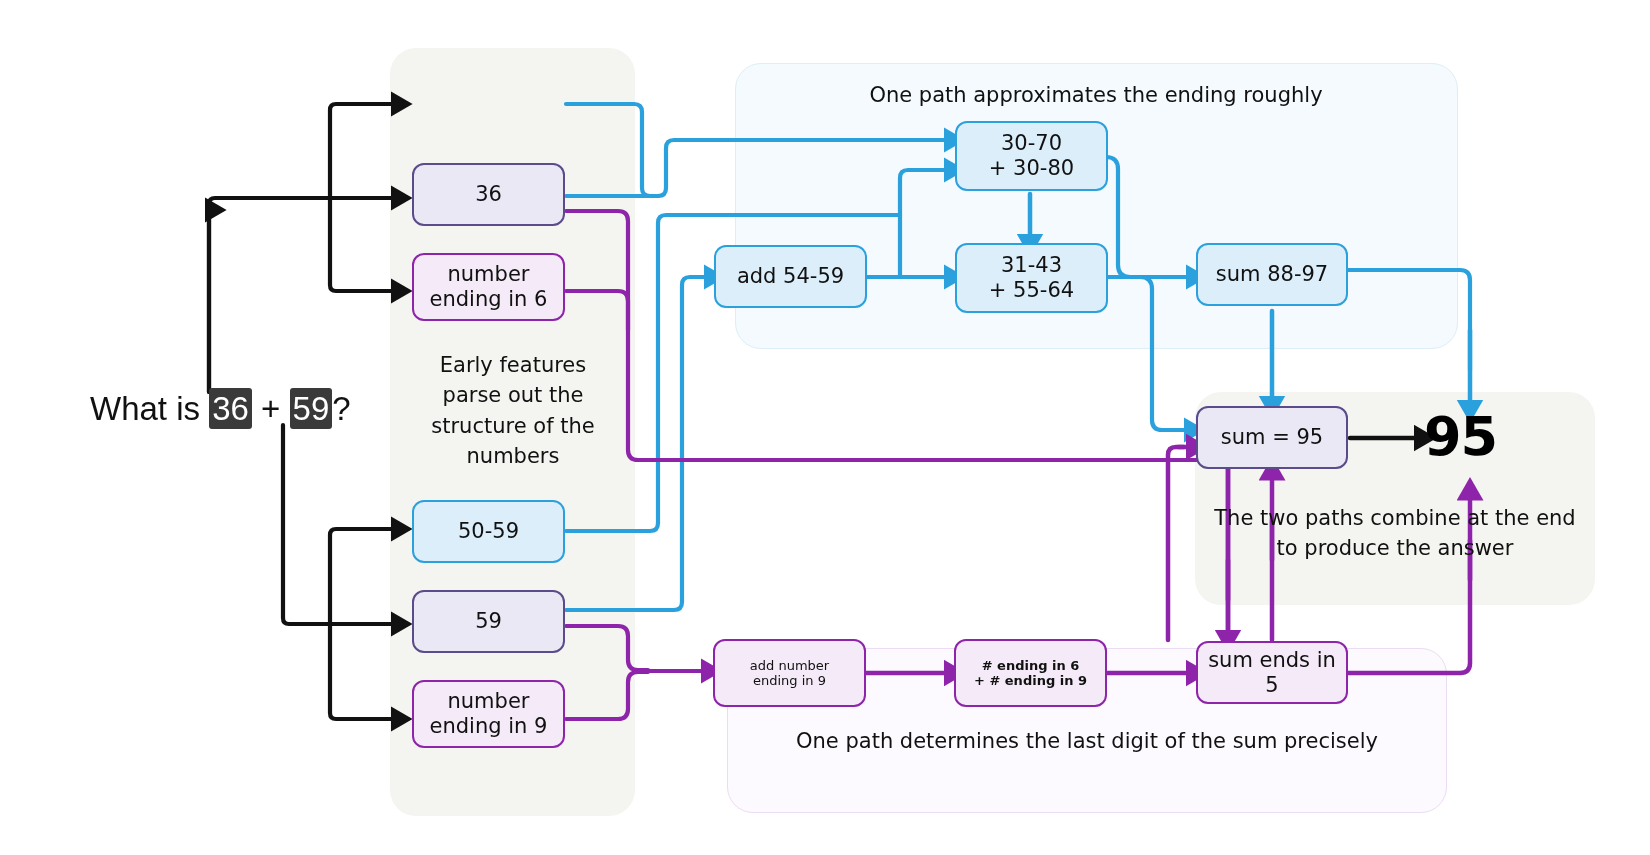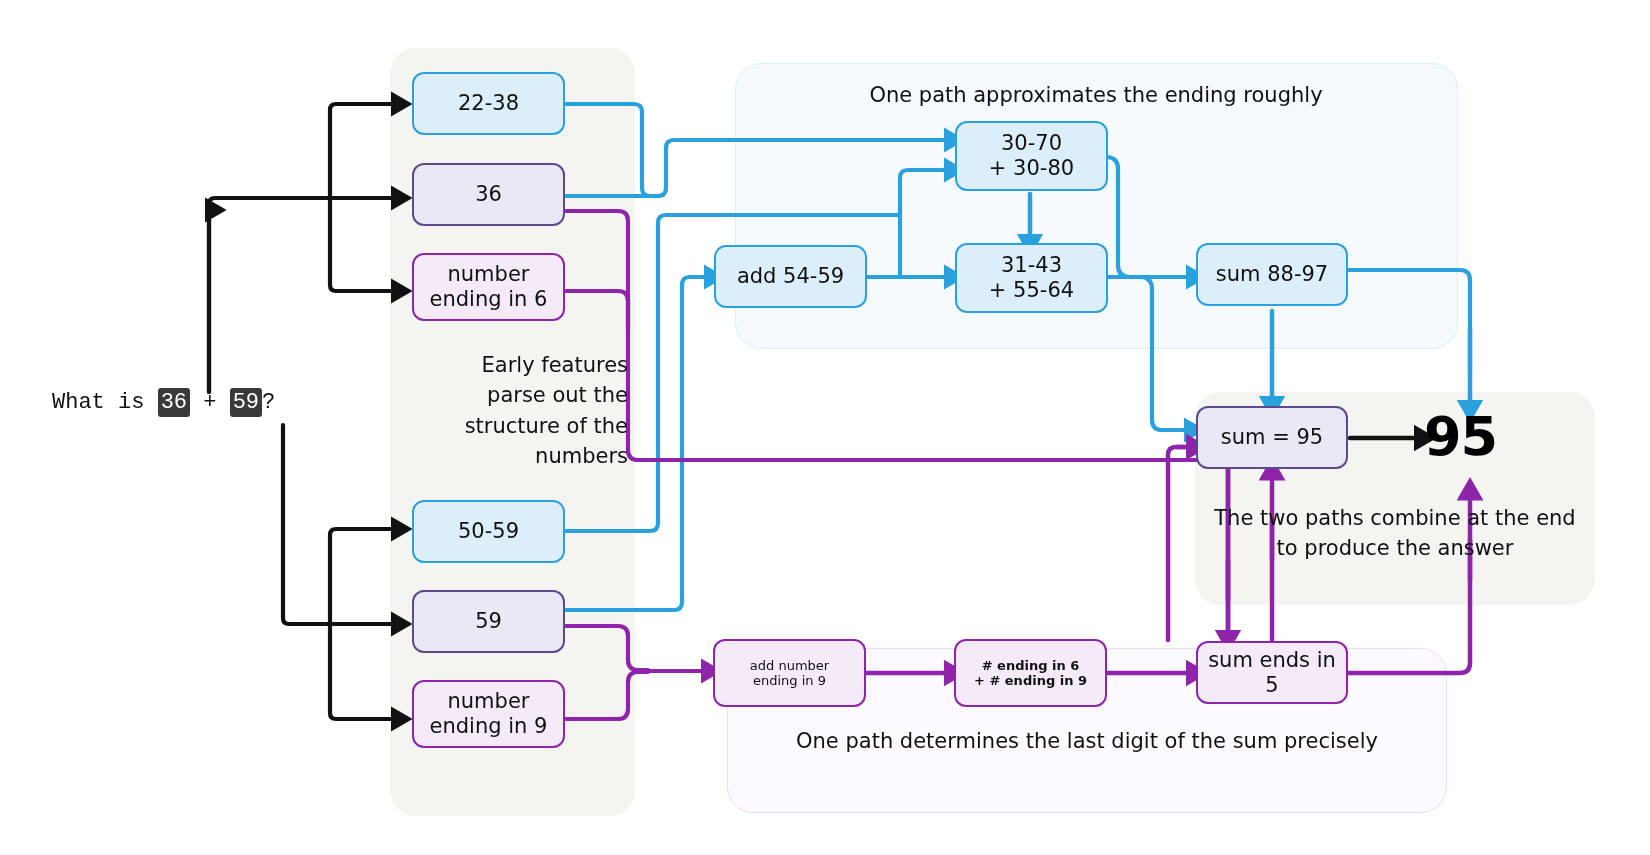--- a/index.html
+++ b/index.html
@@ -199,7 +199,6 @@
     </g>
   </svg>
 
-  <div class="node n-blue" style="left:412px;top:72px;width:153px;height:63px;">22-38</div>
 
   <div class="node n-lav" style="left:412px;top:163px;width:153px;height:63px;">36</div>
 

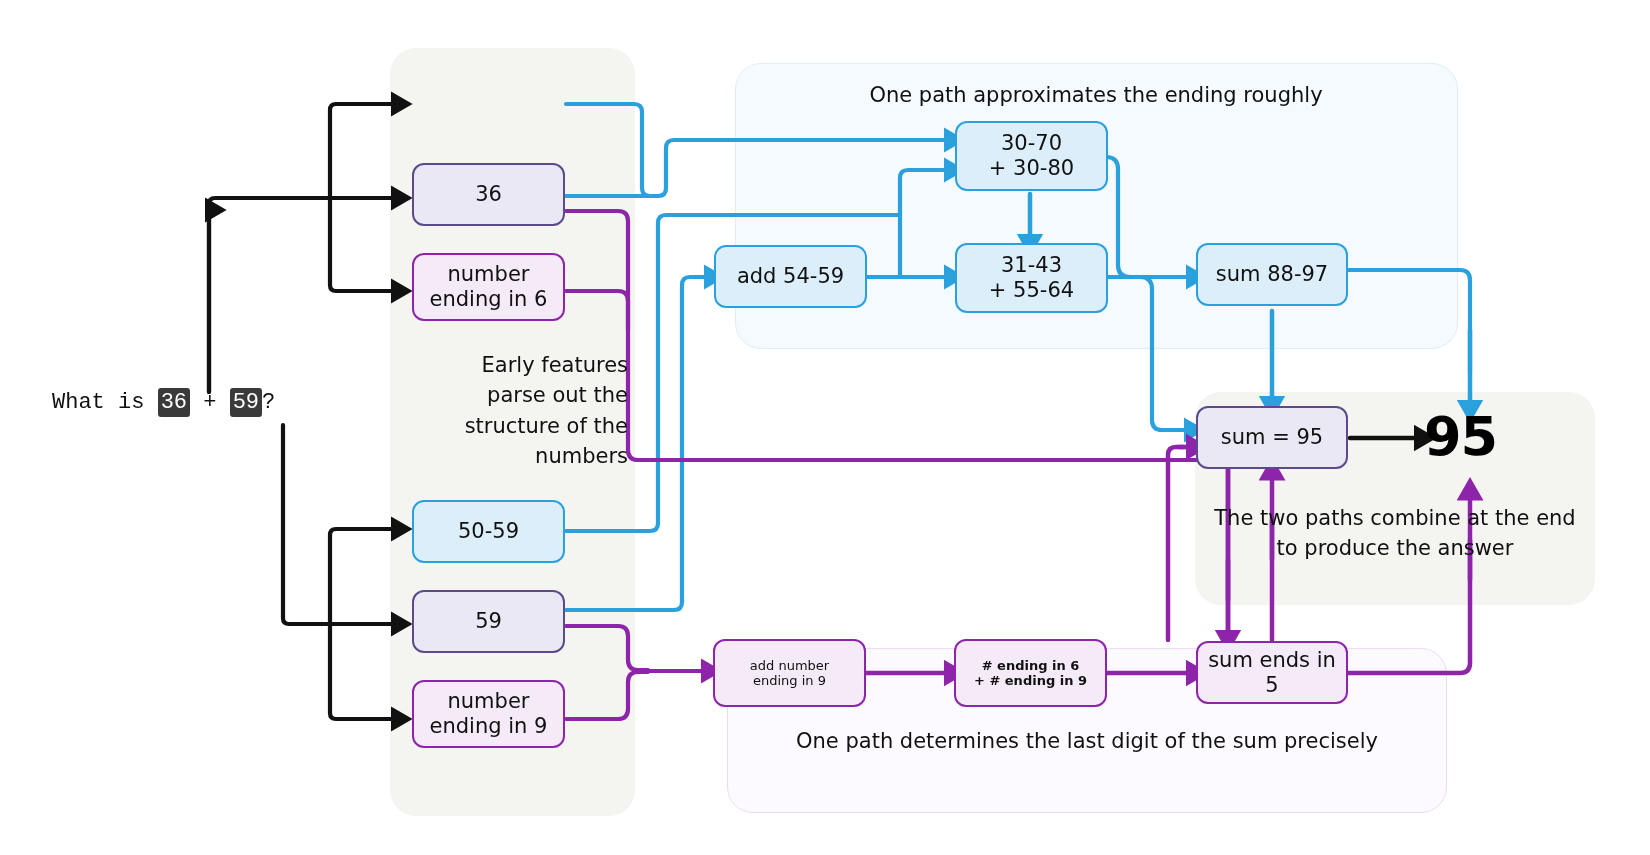--- a/index.html
+++ b/index.html
@@ -244,7 +244,7 @@
 
   <div class="node n-lav" style="left:1196px;top:406px;width:152px;height:63px;">sum = 95</div>
 
-  <div class="caption" style="left:398px;top:350px;width:230px;white-space:pre-line;text-align:right;">Early features
+  <div class="caption" style="left:398px;top:350px;width:230px;white-space:pre-line;">Early features
 parse out the
 structure of the
 numbers</div>

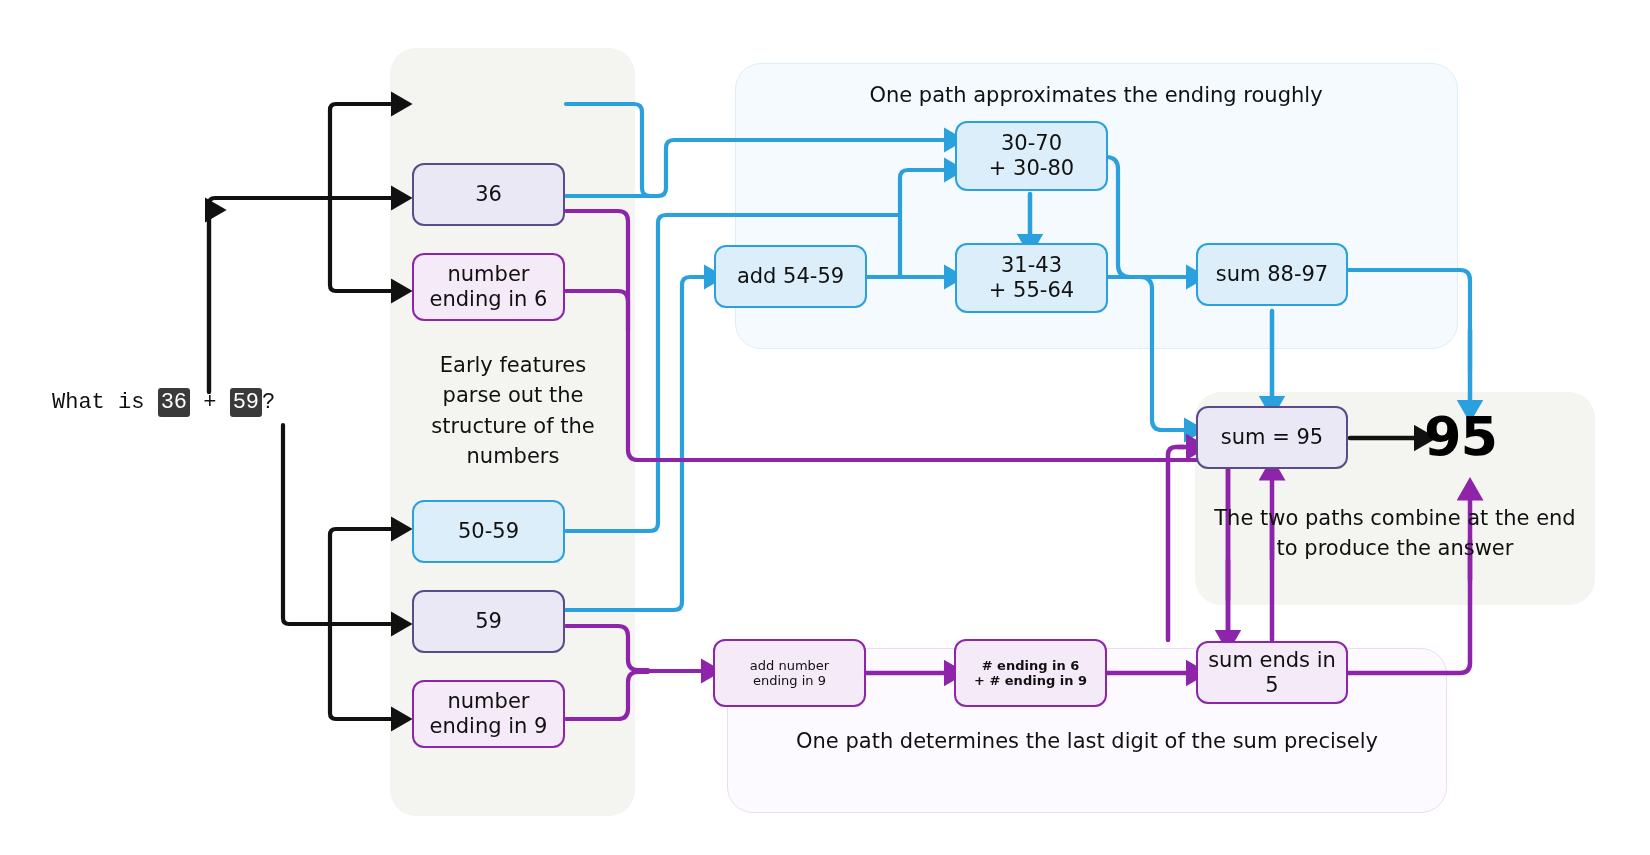--- a/index.html
+++ b/index.html
@@ -24,8 +24,8 @@
 
   .caption{position:absolute;font-size:21px;color:#111111;text-align:center;
            line-height:1.45;}
-  .prompt{position:absolute;font-family:Liberation Mono, monospace;
-          font-size:22px;color:#111111;white-space:pre;letter-spacing:0px;}
+  .prompt{position:absolute;font-family:Liberation Sans, sans-serif;
+          font-size:33px;color:#111111;white-space:pre;letter-spacing:0px;margin-left:38px;}
   .tok{background:#3a3a3a;color:#ffffff;padding:2px 3px;border-radius:3px;}
   .answer{position:absolute;font-size:54px;font-weight:bold;color:#000000;
           letter-spacing:-1px;}

